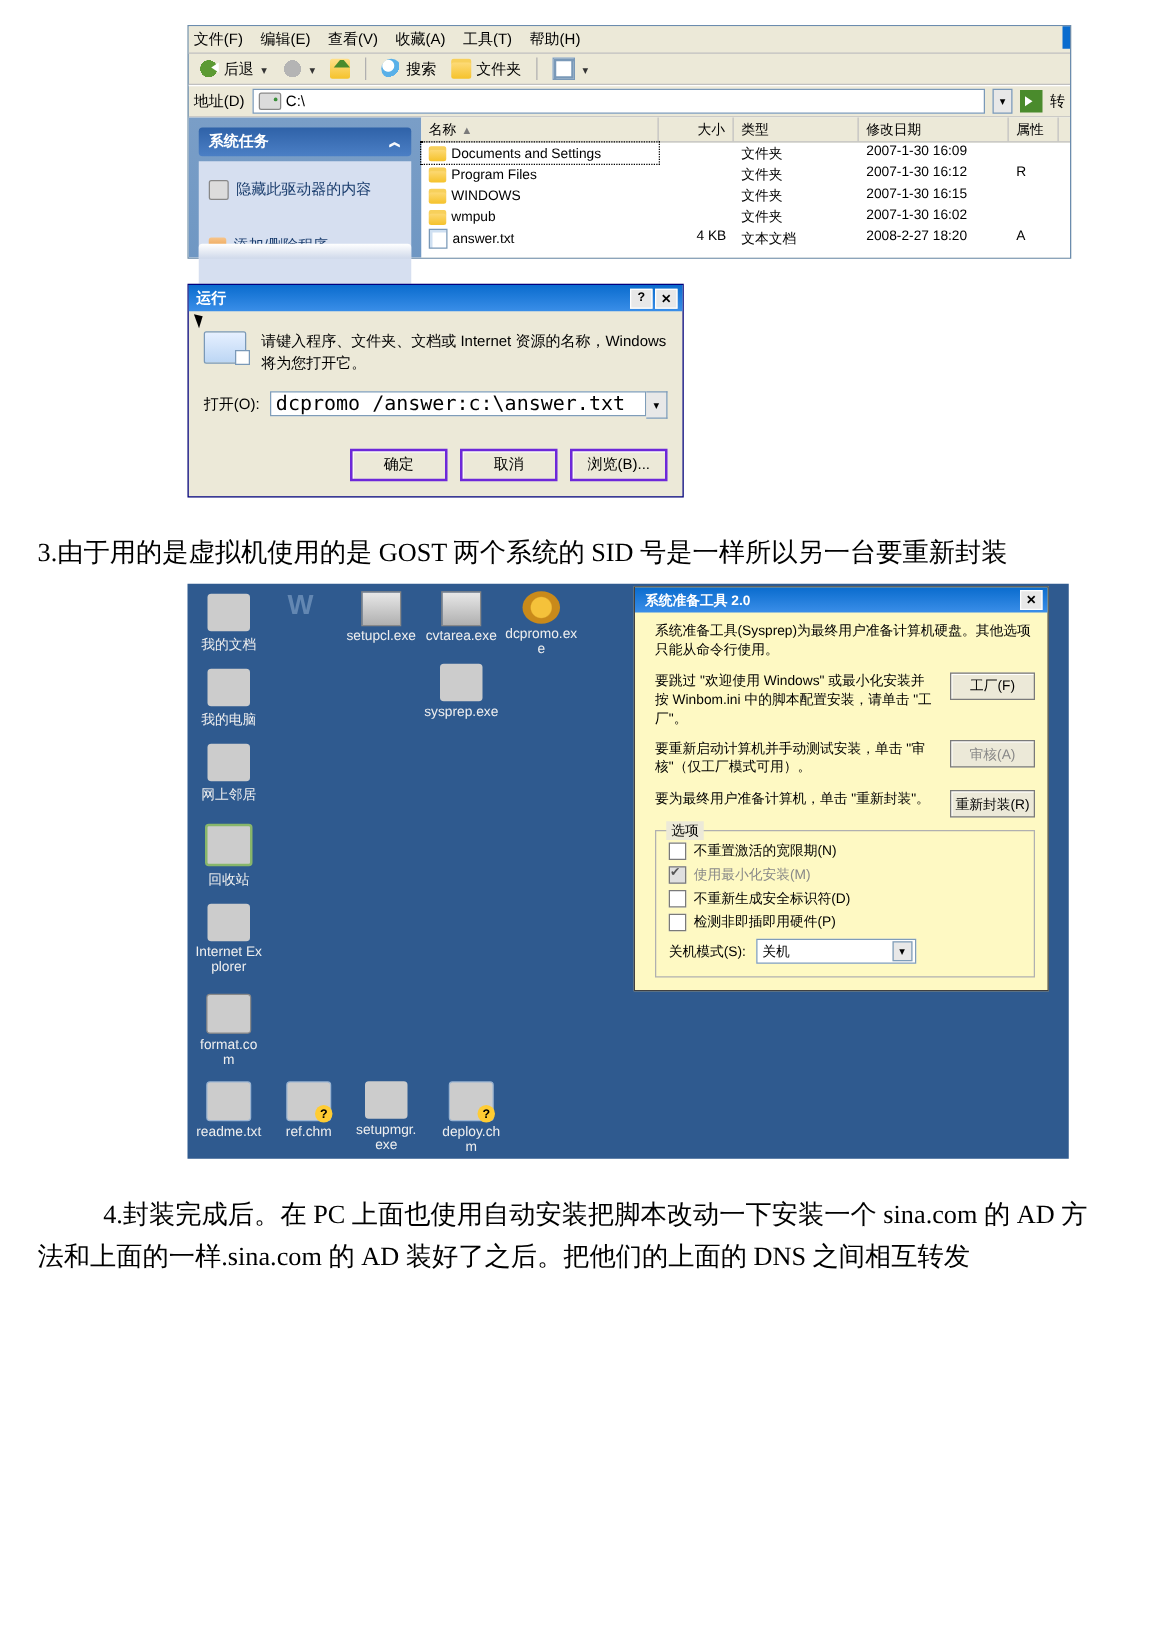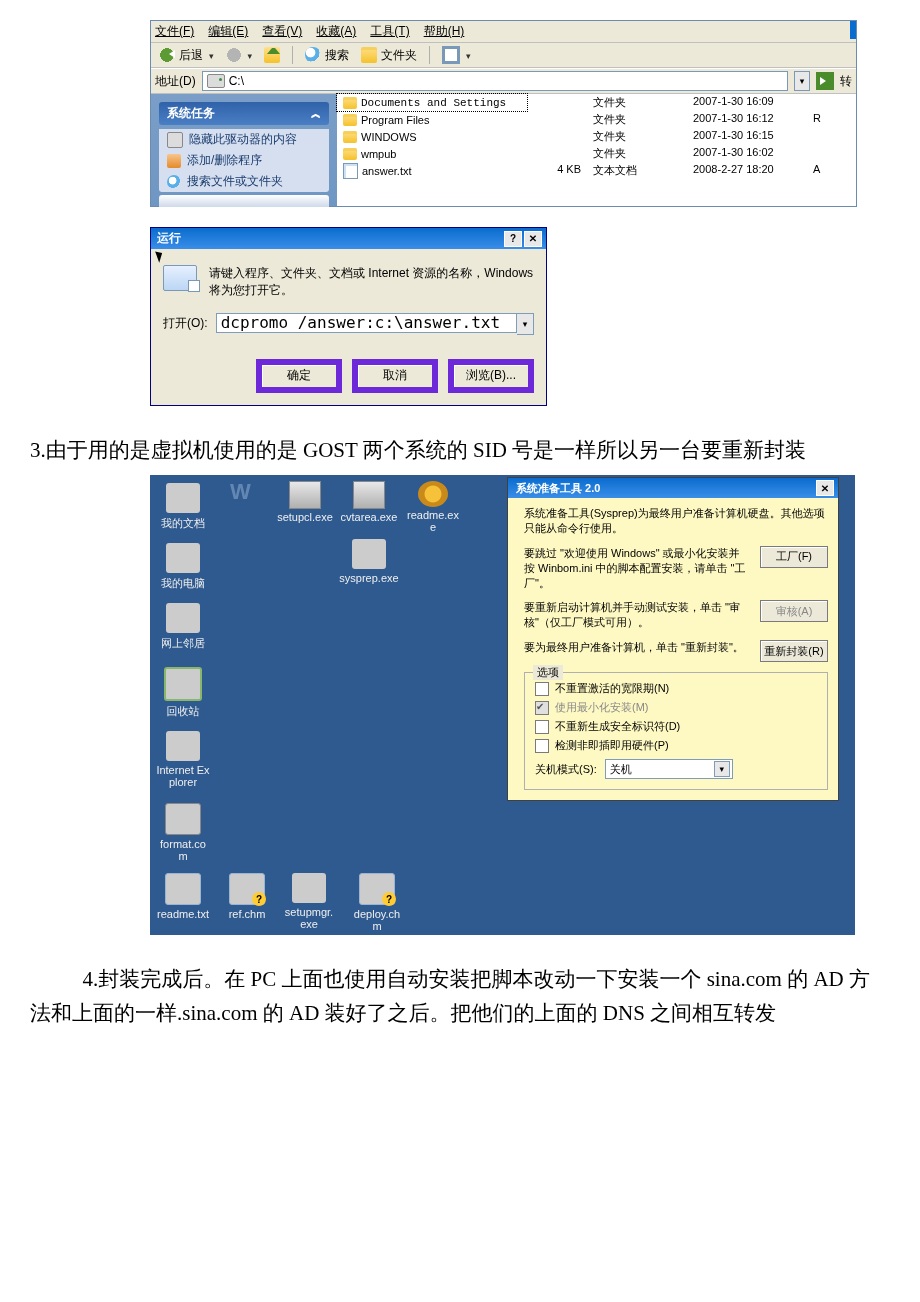--- a/index.html
+++ b/index.html
@@ -35,7 +35,6 @@
   }
   .menubar span {
     margin-right: 14px;
-    text-decoration: underline;
   }
   .blue-edge {
     position: absolute;

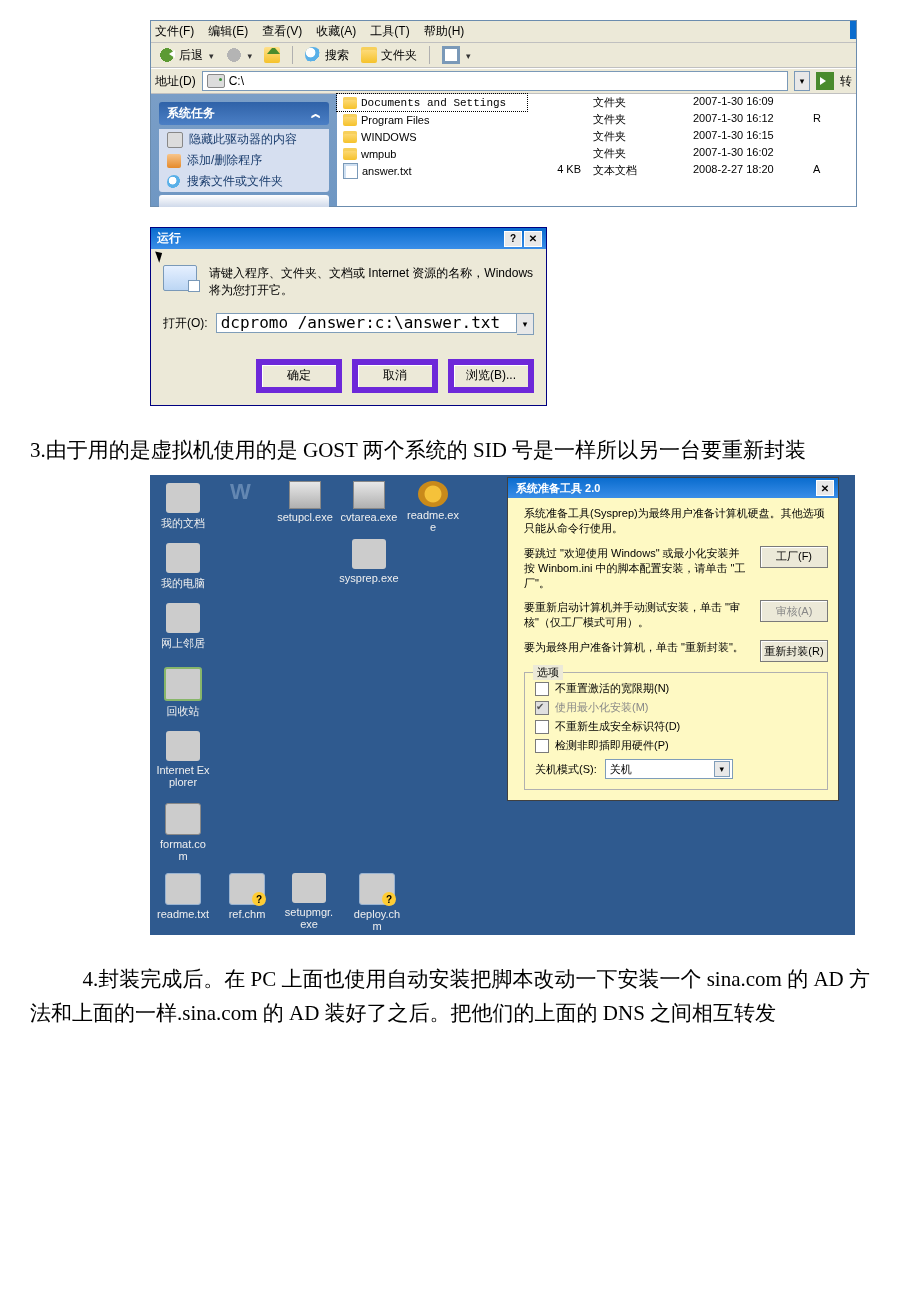--- a/index.html
+++ b/index.html
@@ -321,6 +321,13 @@
           <div class="more-task"></div>
         </div>
         <div class="list-pane">
+          <div class="col-header">
+            <div><span>名称</span><span class="sort-arrow">▲</span></div>
+            <div style="text-align:right">大小</div>
+            <div>类型</div>
+            <div>修改日期</div>
+            <div>属性</div>
+          </div>
           <div class="filelist" id="filelist">
               <div class="frow">
                 <div class="fname selbox">

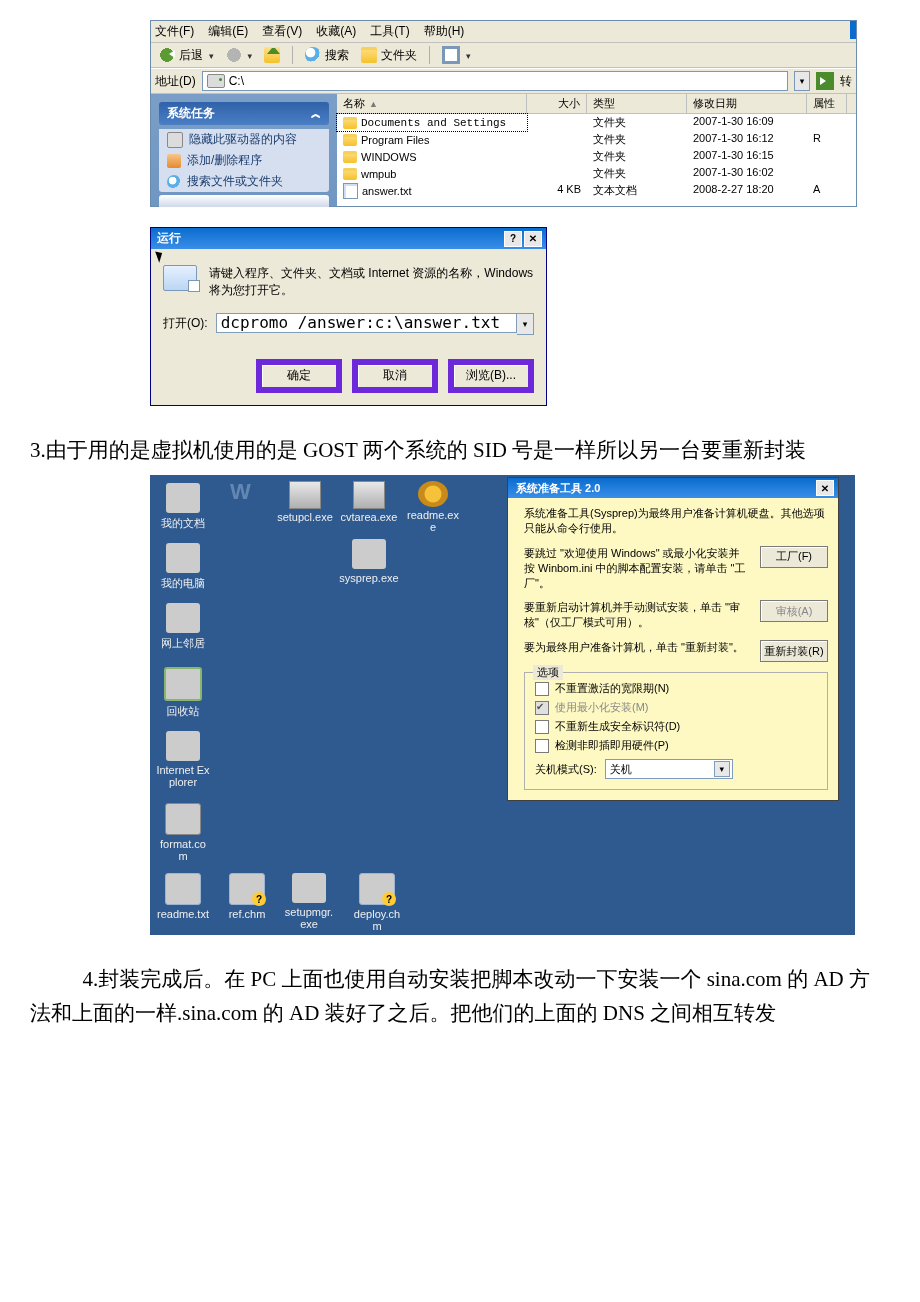--- a/index.html
+++ b/index.html
@@ -151,7 +151,7 @@
   .fname{display:flex;align-items:center;gap:4px;}
   .fsize{text-align:right;}
   .ico-txt{width:13px;height:14px;background:#fff;border:1px solid #7a99b8;box-shadow:inset 2px 2px 0 #cfe0f2;}
-  .selbox{outline:1px dotted #000;font-family:Liberation Mono, monospace;}
+  .selbox{outline:1px dotted #000;}
 
   
   .run-dlg{

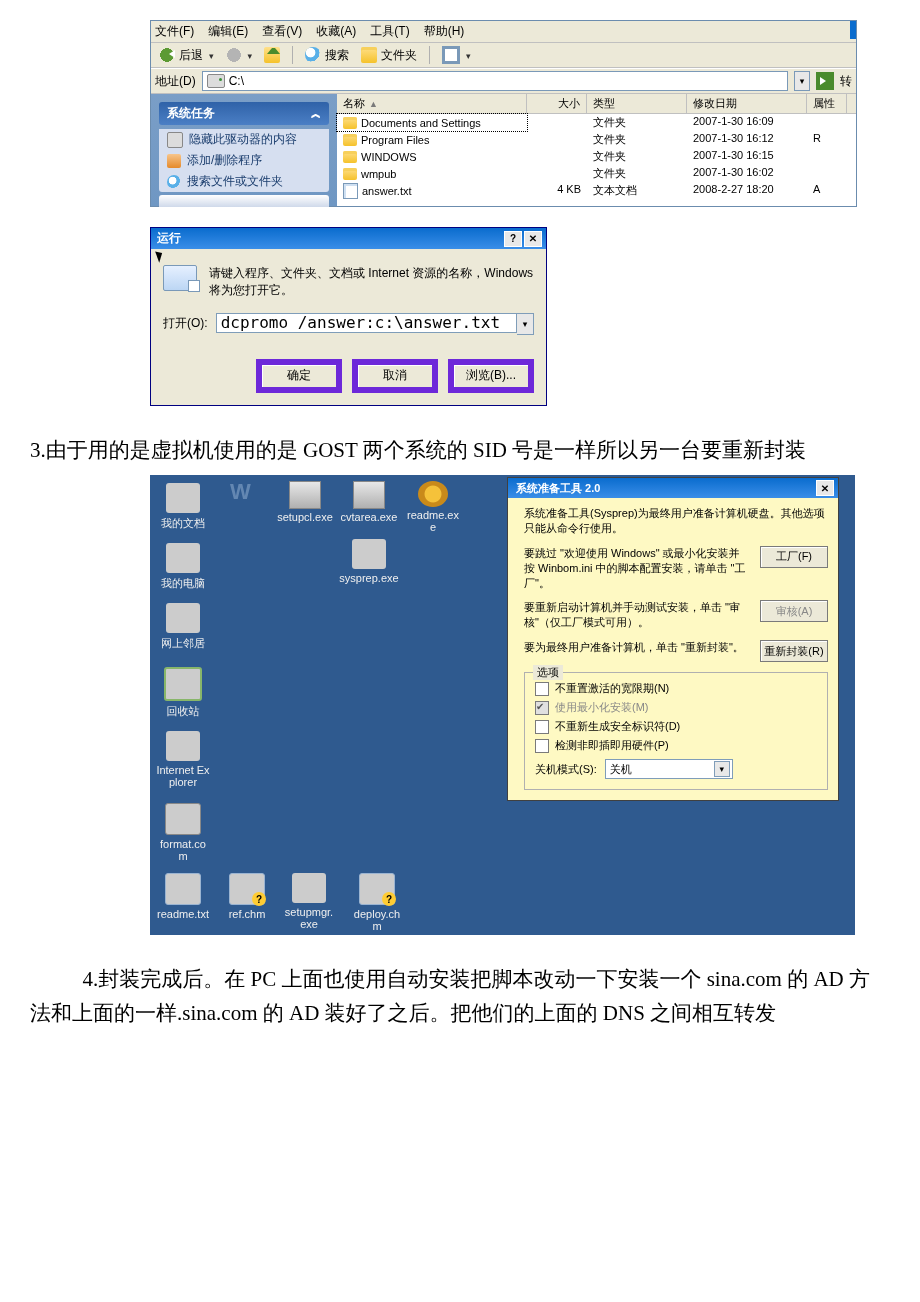--- a/index.html
+++ b/index.html
@@ -126,7 +126,7 @@
   }
   .chev{font-size:10px;}
   .task-list{list-style:none;margin:0 8px;padding:0;color:#1a3d6d;background:#d6dff0;border-radius:0 0 3px 3px;}
-  .task-list li{padding:2px 8px;display:flex;align-items:center;gap:6px;}
+  .task-list li{padding:14px 8px;display:flex;align-items:center;gap:6px;}
   .ico-mini{width:14px;height:14px;display:inline-block;}
   .ico-drive-mini{background:#dcdcdc;border:1px solid #888;border-radius:2px;}
   .ico-addrem{background:linear-gradient(#f7c58b,#e58a2b);border-radius:2px;}

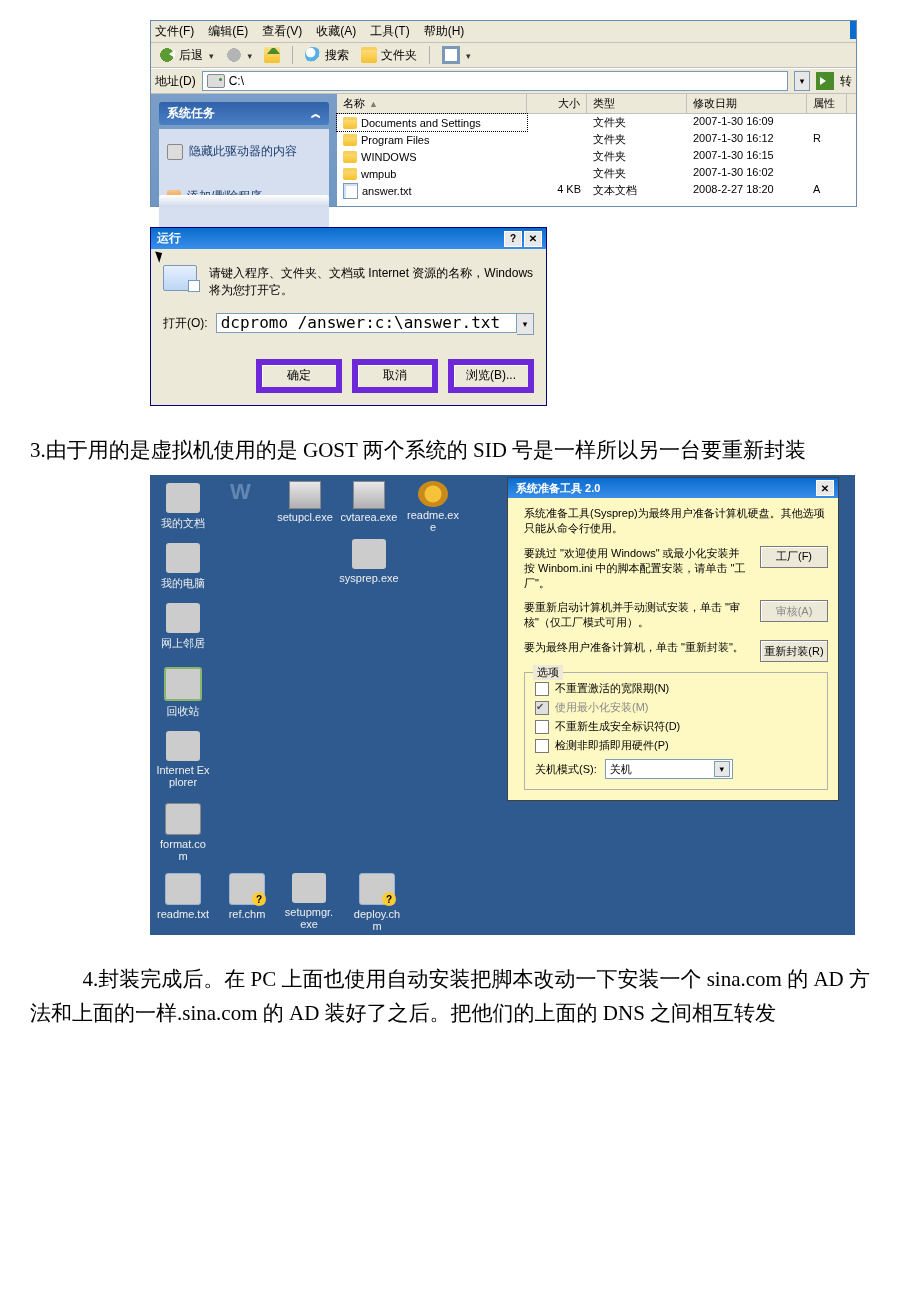--- a/index.html
+++ b/index.html
@@ -178,7 +178,7 @@
   .combo input{flex:1;border:1px solid #7f9db9;height:18px;font-family:"宋体",monospace;font-size:16px;padding:0 4px;}
   .combo .cbtn{width:16px;height:20px;border:1px solid #7f9db9;border-left:none;background:#e8e8e8;display:flex;align-items:center;justify-content:center;font-size:9px;}
   .run-btns{display:flex;justify-content:flex-end;gap:10px;}
-  .wbtn{width:74px;height:22px;border:6px solid #6d28d9;background:#ece9d8;font-size:12px;display:flex;align-items:center;justify-content:center;box-shadow:1px 1px 0 #fff inset;}
+  .wbtn{width:74px;height:22px;border:2px solid #6d28d9;background:#ece9d8;font-size:12px;display:flex;align-items:center;justify-content:center;box-shadow:1px 1px 0 #fff inset;}
   .cursor-arrow{
     position:absolute;left:6px;top:22px;width:0;height:0;
     border-left:6px solid #000;border-top:4px solid transparent;border-bottom:8px solid transparent;

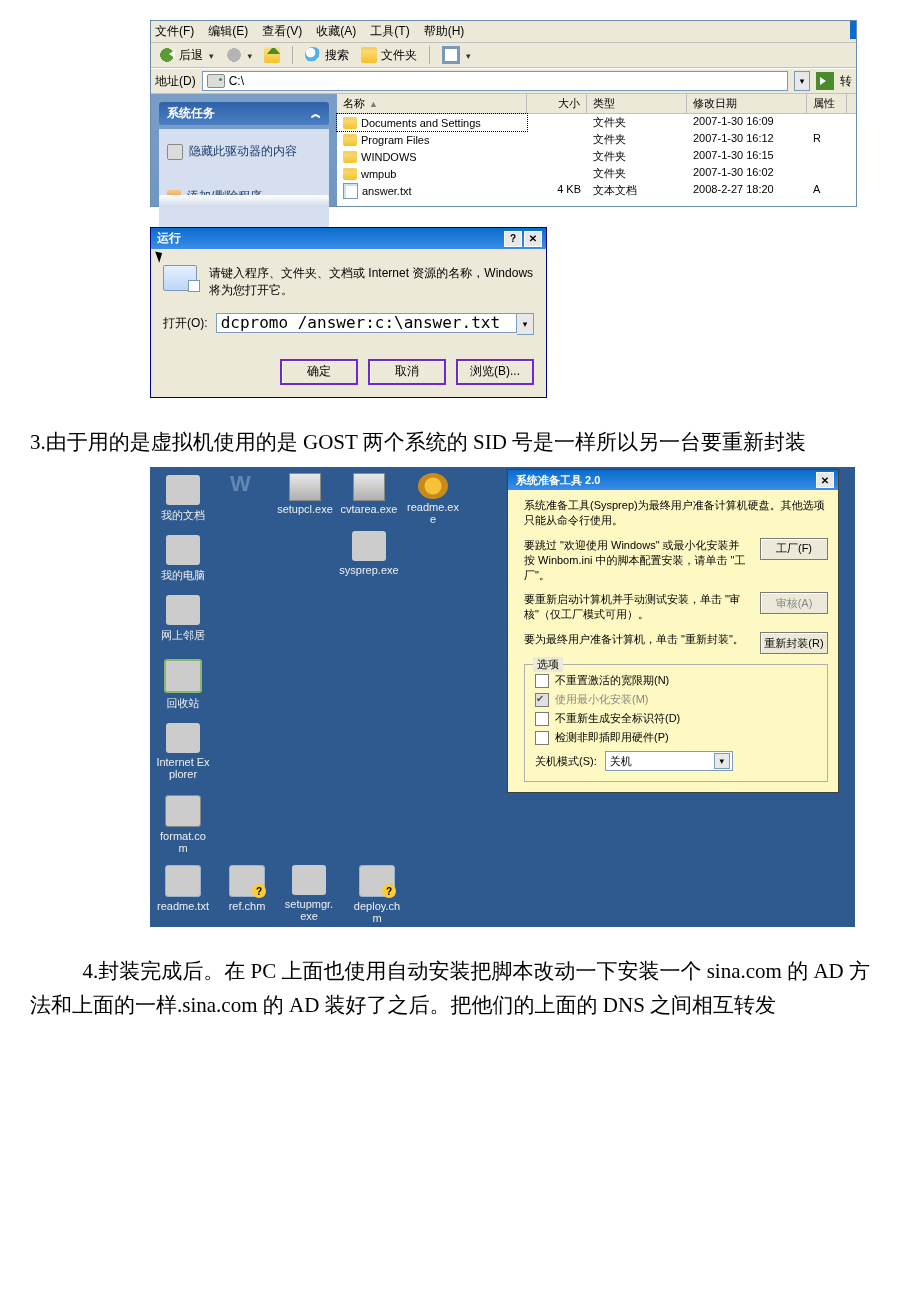--- a/index.html
+++ b/index.html
@@ -472,7 +472,7 @@
         </div>
       <div class="topexe" style="left:254px;">
           <div class="di di-gear" style="margin:0 auto 2px;width:30px;height:26px;"></div>
-          <div class="dlabel">readme.exe</div>
+          <div class="dlabel">dcpromo.exe</div>
         </div>
       <div class="dicon" style="left:184px;top:64px;width:70px;">
           <div class="di di-net2"></div>

